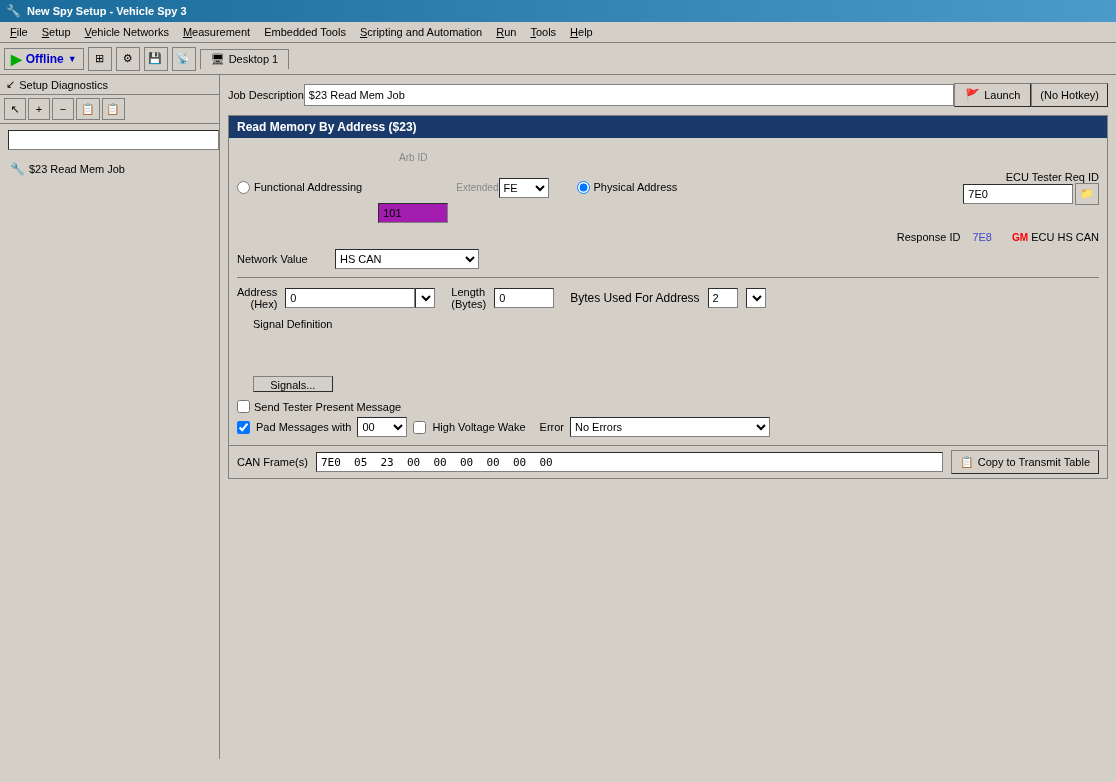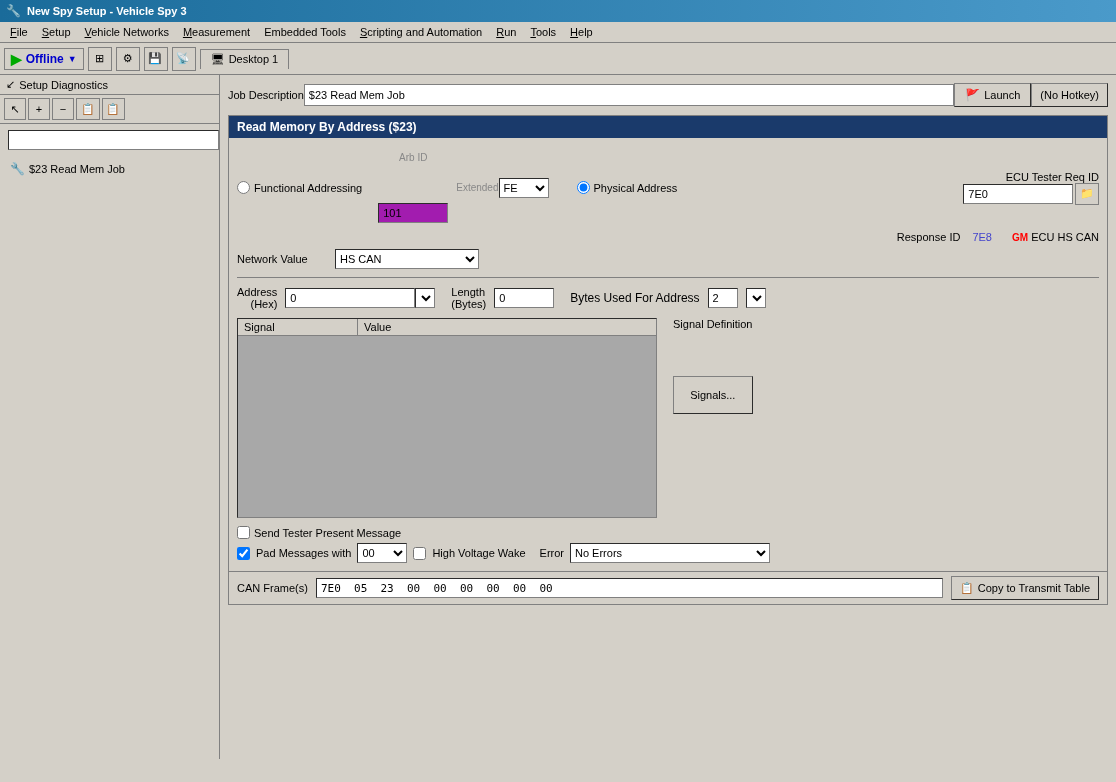--- a/index.html
+++ b/index.html
@@ -178,7 +178,7 @@
       display: flex; align-items: center; gap: 8px;
       margin-bottom: 8px;
     }
-    .radio-label { display: flex; align-items: center; gap: 4px; font-size: 11px; }
+    .radio-label { display: flex; gap: 4px; font-size: 11px; }
     .form-label { font-size: 11px; min-width: 60px; }
     .small-input {
       height: 20px;

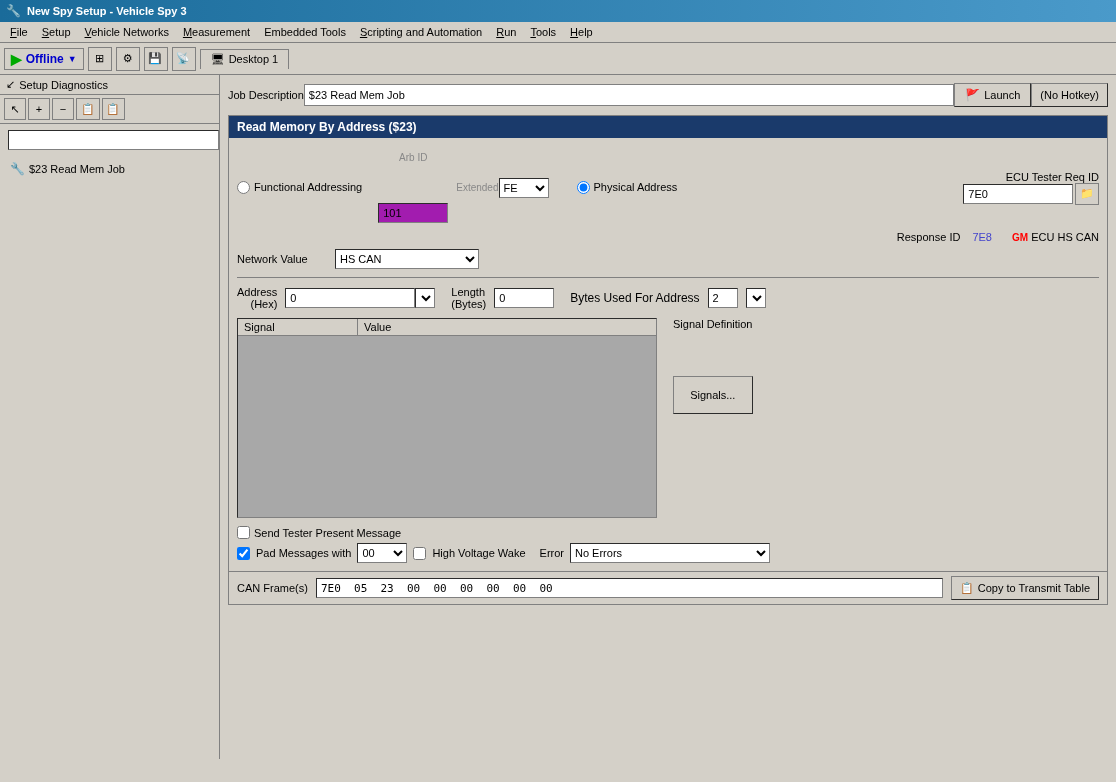--- a/index.html
+++ b/index.html
@@ -423,13 +423,6 @@
         </div>
 
         <div class="signal-area">
-          <div class="signal-table-container">
-            <div class="signal-table-header">
-              <span class="signal-col-header">Signal</span>
-              <span class="signal-col-header2">Value</span>
-            </div>
-            <div style="flex:1;background:#a8a8a8;"></div>
-          </div>
           <div class="signal-definition-panel">
             <span style="font-size:11px;">Signal Definition</span>
             <button class="signals-btn">

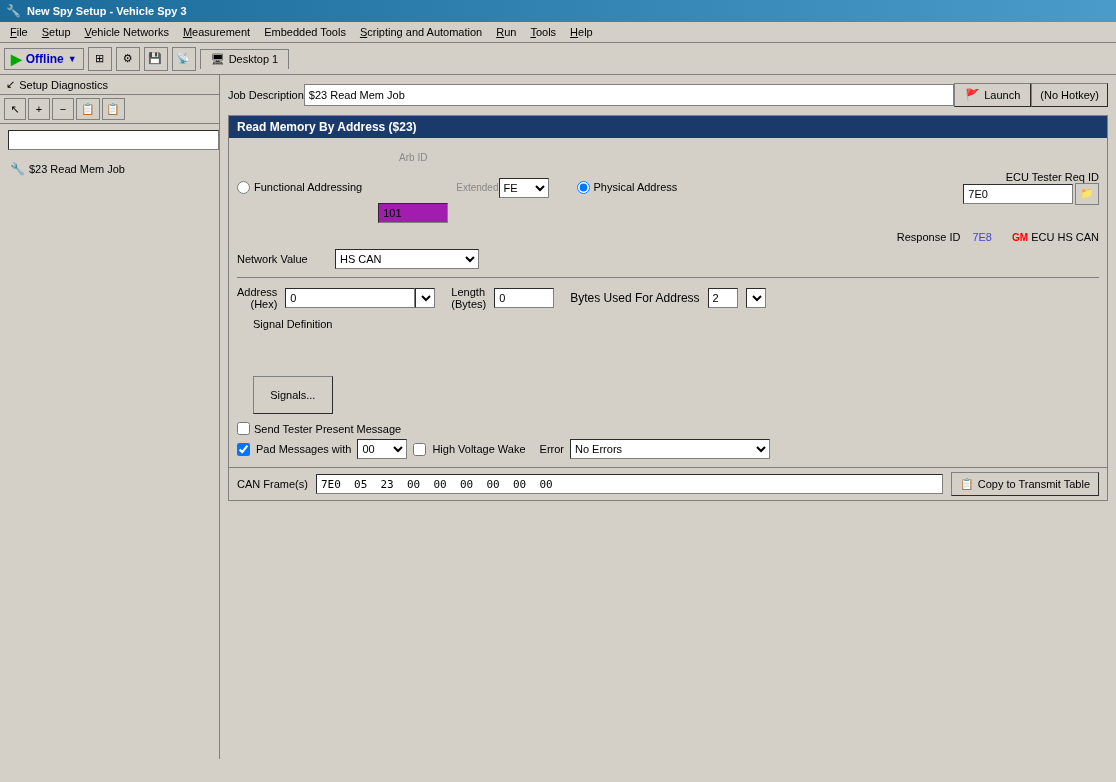--- a/index.html
+++ b/index.html
@@ -241,7 +241,7 @@
       padding: 2px 12px;
       cursor: pointer;
       font-size: 11px;
-      height: 38px;
+      height: 16px;
       margin-top: 30px;
     }
     .signal-area { display: flex; align-items: flex-start; margin-bottom: 8px; }

